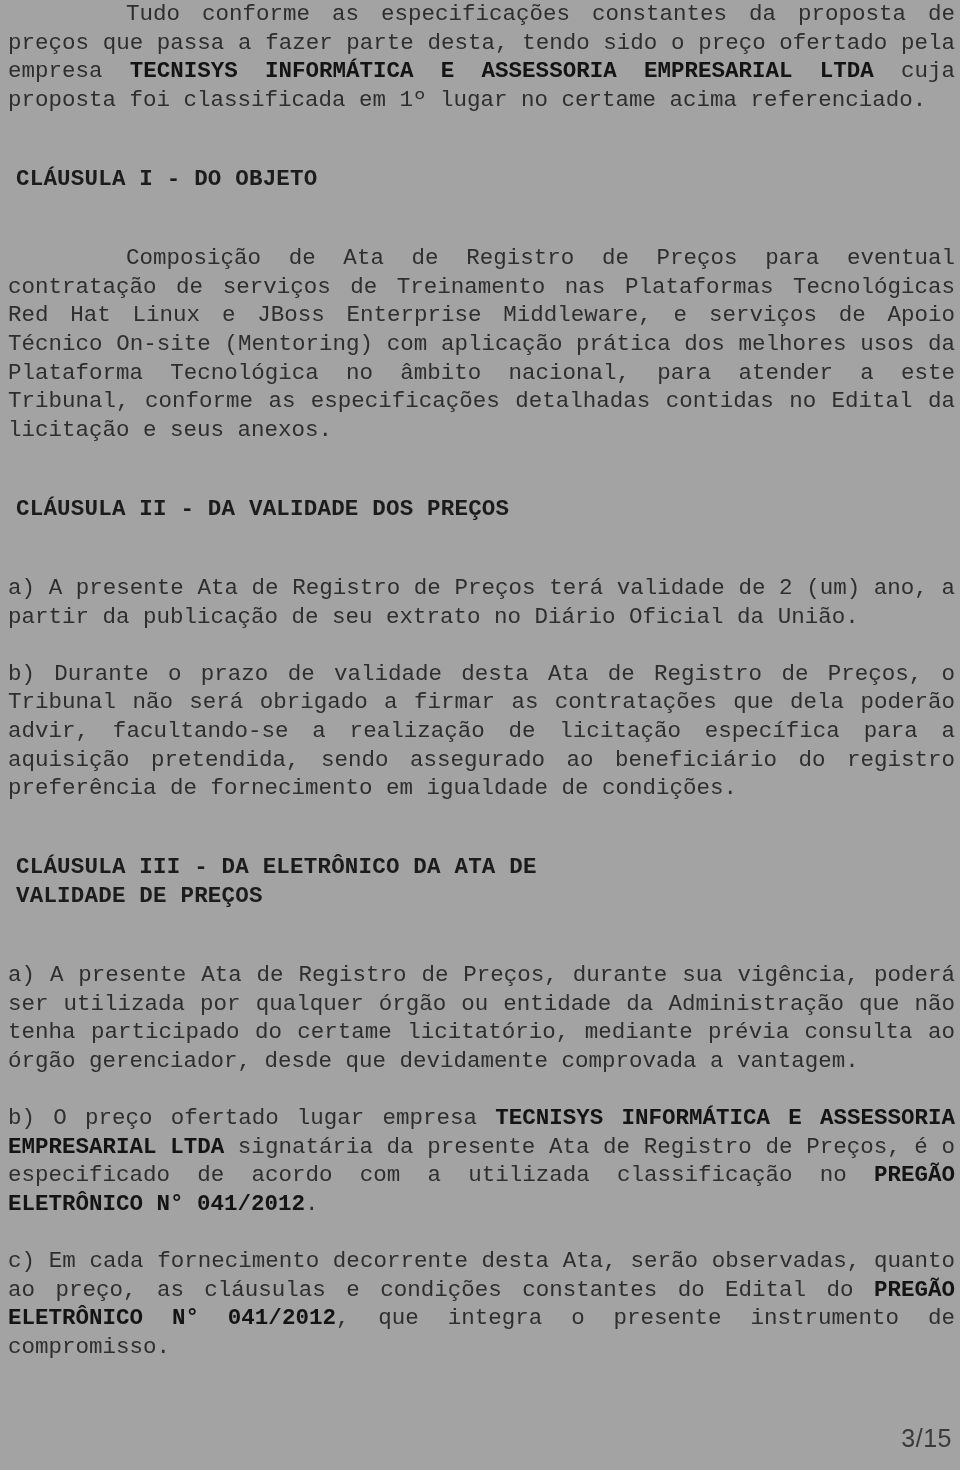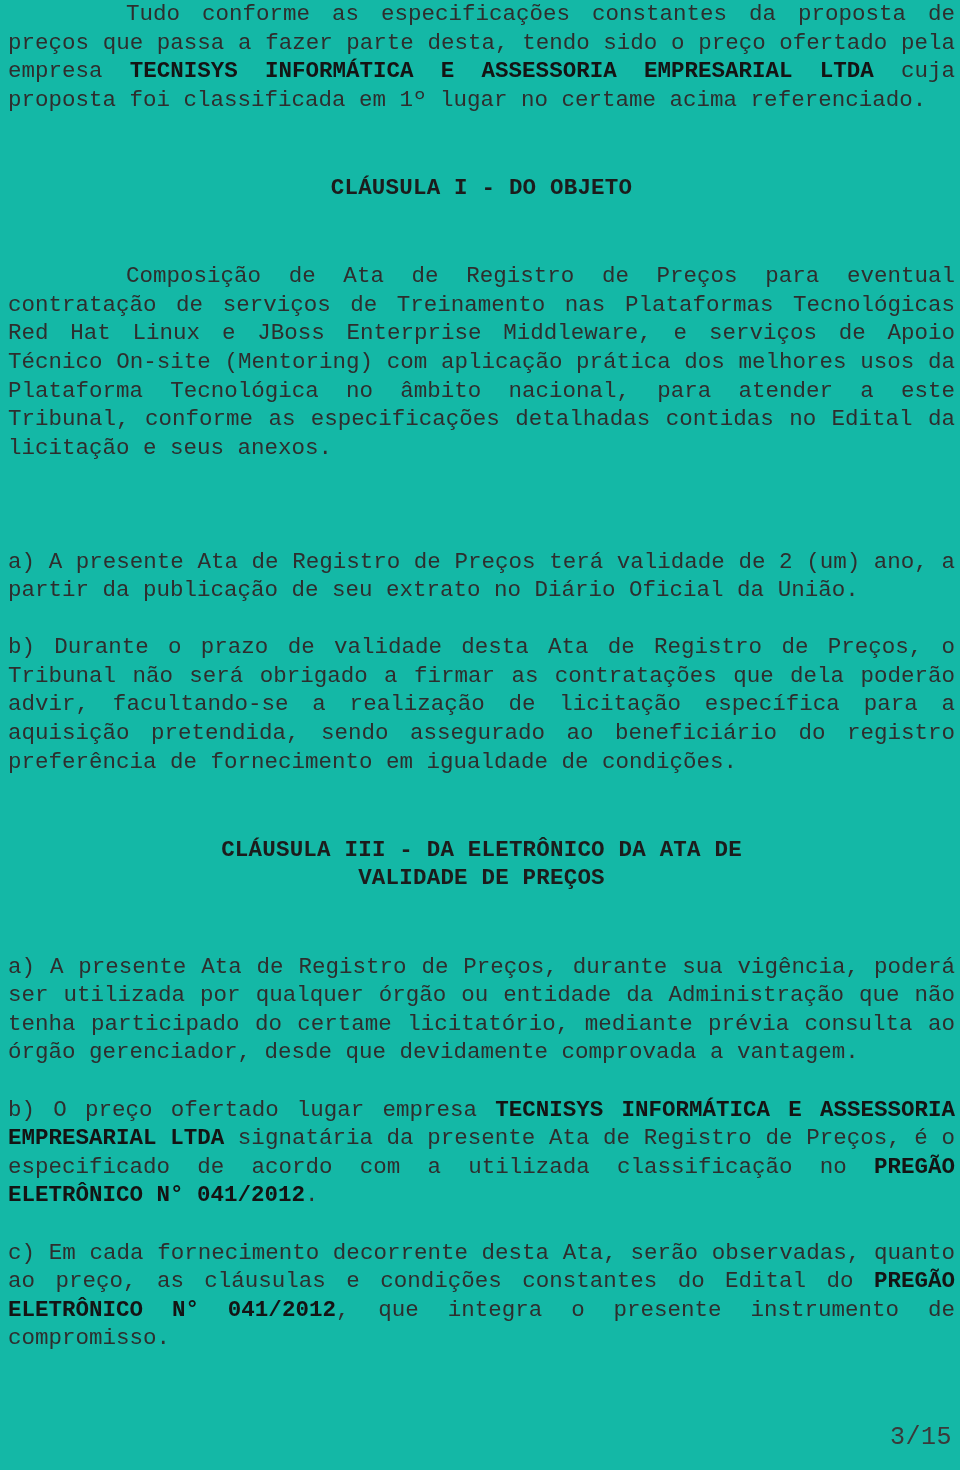--- a/index.html
+++ b/index.html
@@ -12,7 +12,7 @@
     position: relative;
     width: 960px;
     height: 1470px;
-    background: #14b8a6;
+    background: #a3a3a3;
     overflow: hidden;
     font-family: "Liberation Mono", "DejaVu Sans Mono", monospace;
     color: #2e2e2e;

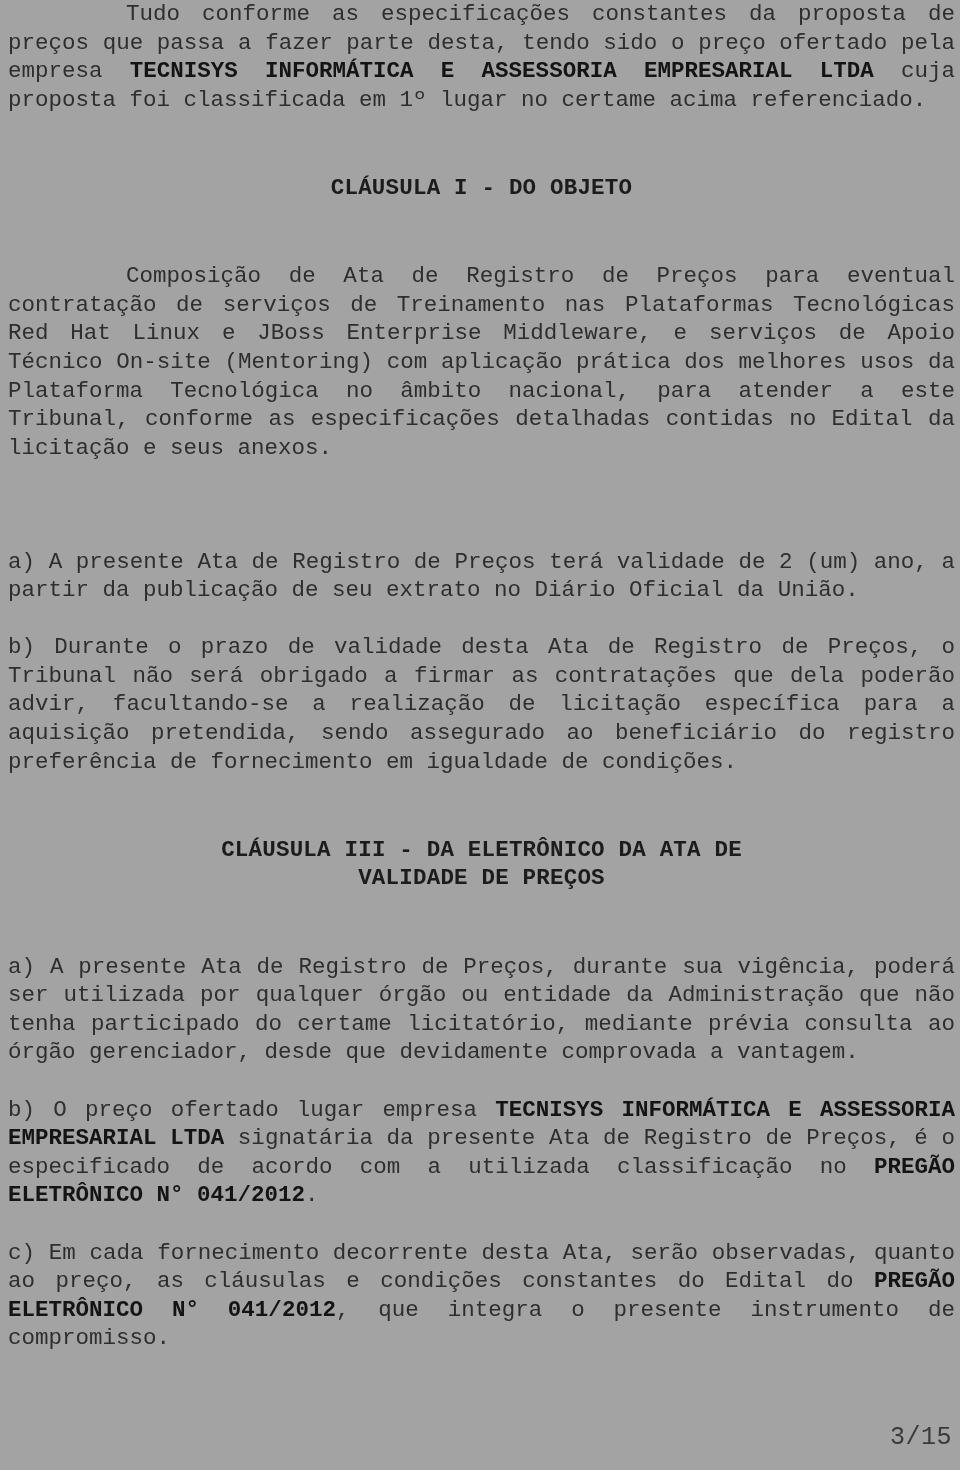--- a/index.html
+++ b/index.html
@@ -49,11 +49,10 @@
     height: 14px;
   }
   h2.heading {
-    margin: 17px;
+    margin: 8px;
     font-size: 22.5px;
     line-height: 28.6px;
     font-weight: 700;
-    text-align: center;
     color: #1c1c1c;
     letter-spacing: 0.2px;
   }

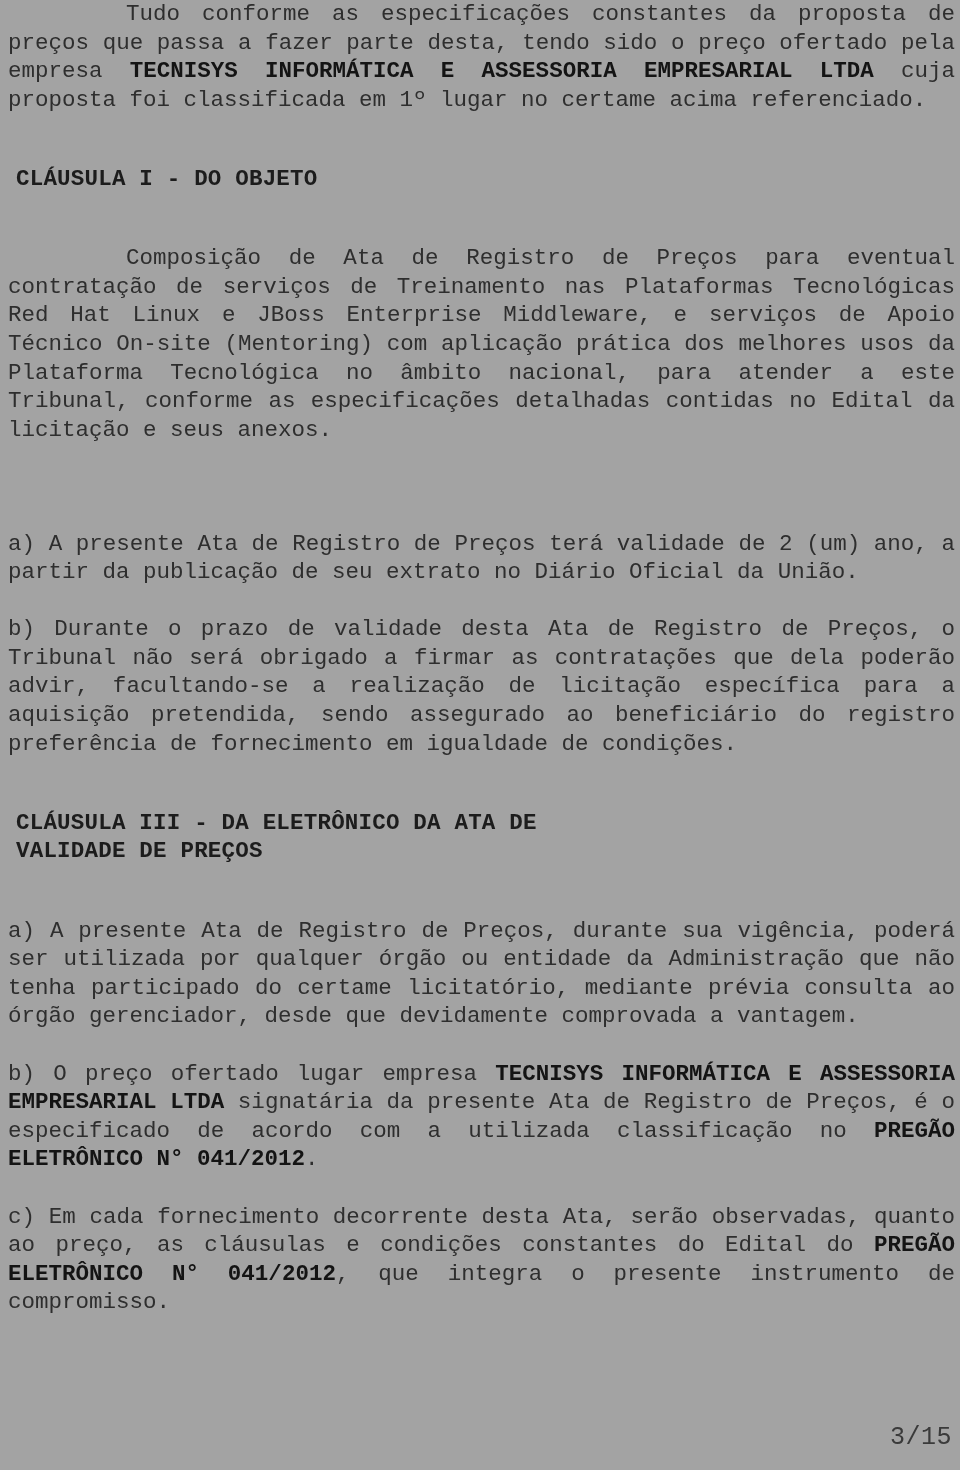--- a/index.html
+++ b/index.html
@@ -87,6 +87,7 @@
       <p class="para indent"><span>Composição de Ata de Registro de Preços para eventual contratação de serviços de Treinamento nas Plataformas Tecnológicas  Red Hat Linux e JBoss Enterprise Middleware, e serviços de Apoio Técnico On-site (Mentoring) com aplicação prática dos melhores usos da Plataforma Tecnológica no âmbito nacional, para atender a este Tribunal, conforme as especificações detalhadas contidas no Edital da licitação e seus anexos.</span></p>
       <div class="gap-line"></div>
       <div class="gap-half"></div>
+      <h2 class="heading"><span>CLÁUSULA II - DA VALIDADE DOS PREÇOS</span></h2>
       <div class="gap-line"></div>
       <div class="gap-half"></div>
       <p class="para"><span>a) A presente Ata de Registro de Preços terá validade de 2 (um) ano, a partir da publicação de seu extrato no Diário Oficial da União.</span></p>

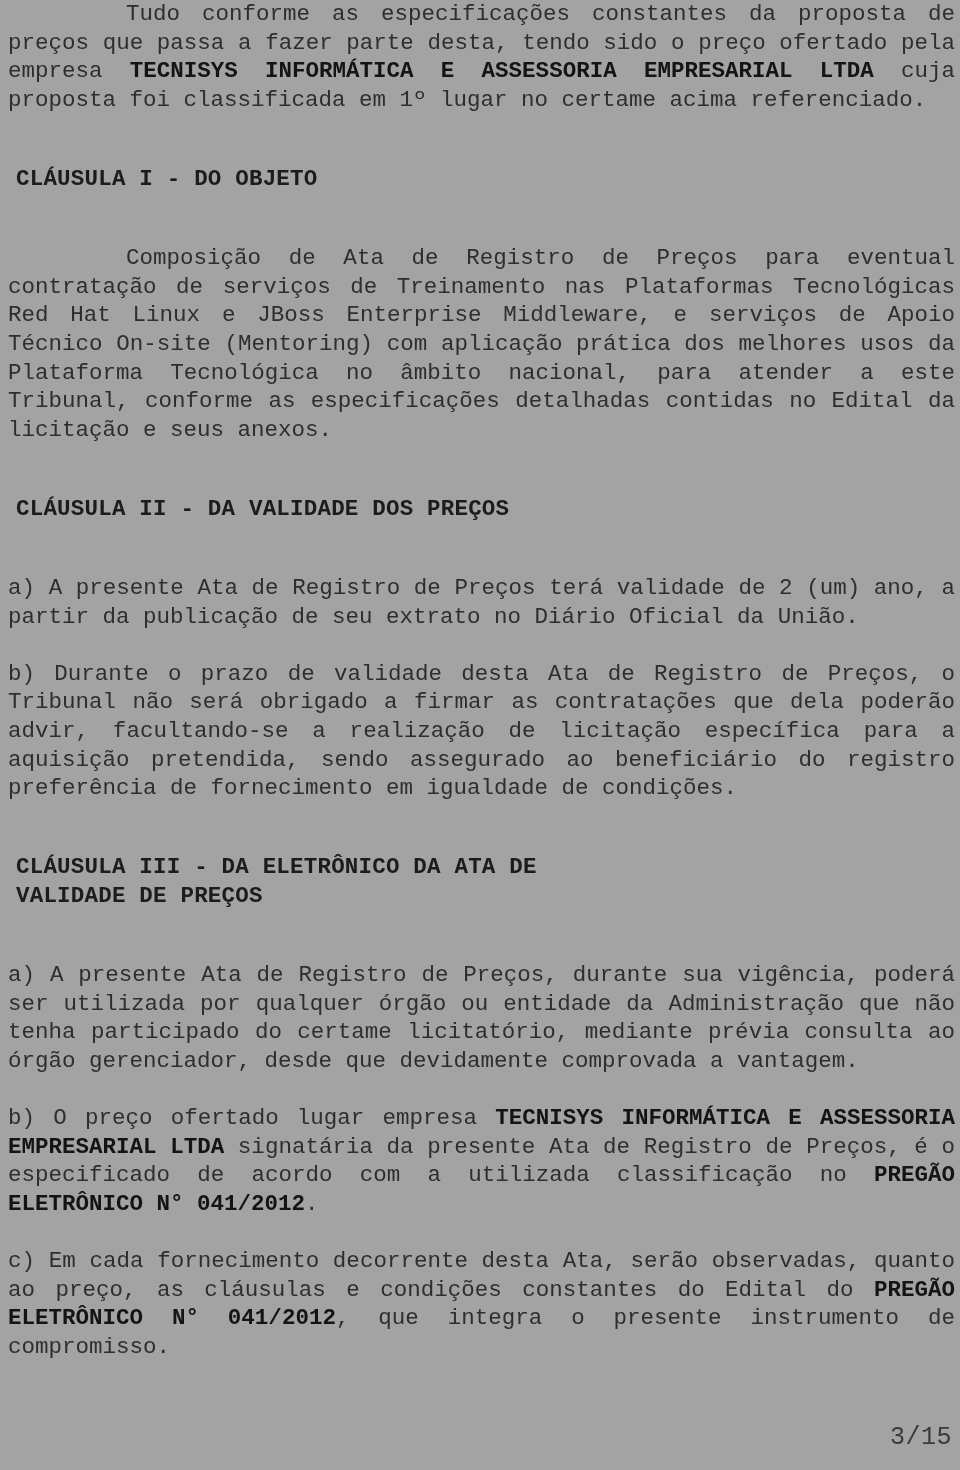--- a/index.html
+++ b/index.html
@@ -64,7 +64,7 @@
     position: absolute;
     right: 8px;
     bottom: 18px;
-    font-family: Liberation Mono, monospace;
+    font-family: Liberation Sans, sans-serif;
     font-size: 25px;
     line-height: 28px;
     color: #3a3a3a;

